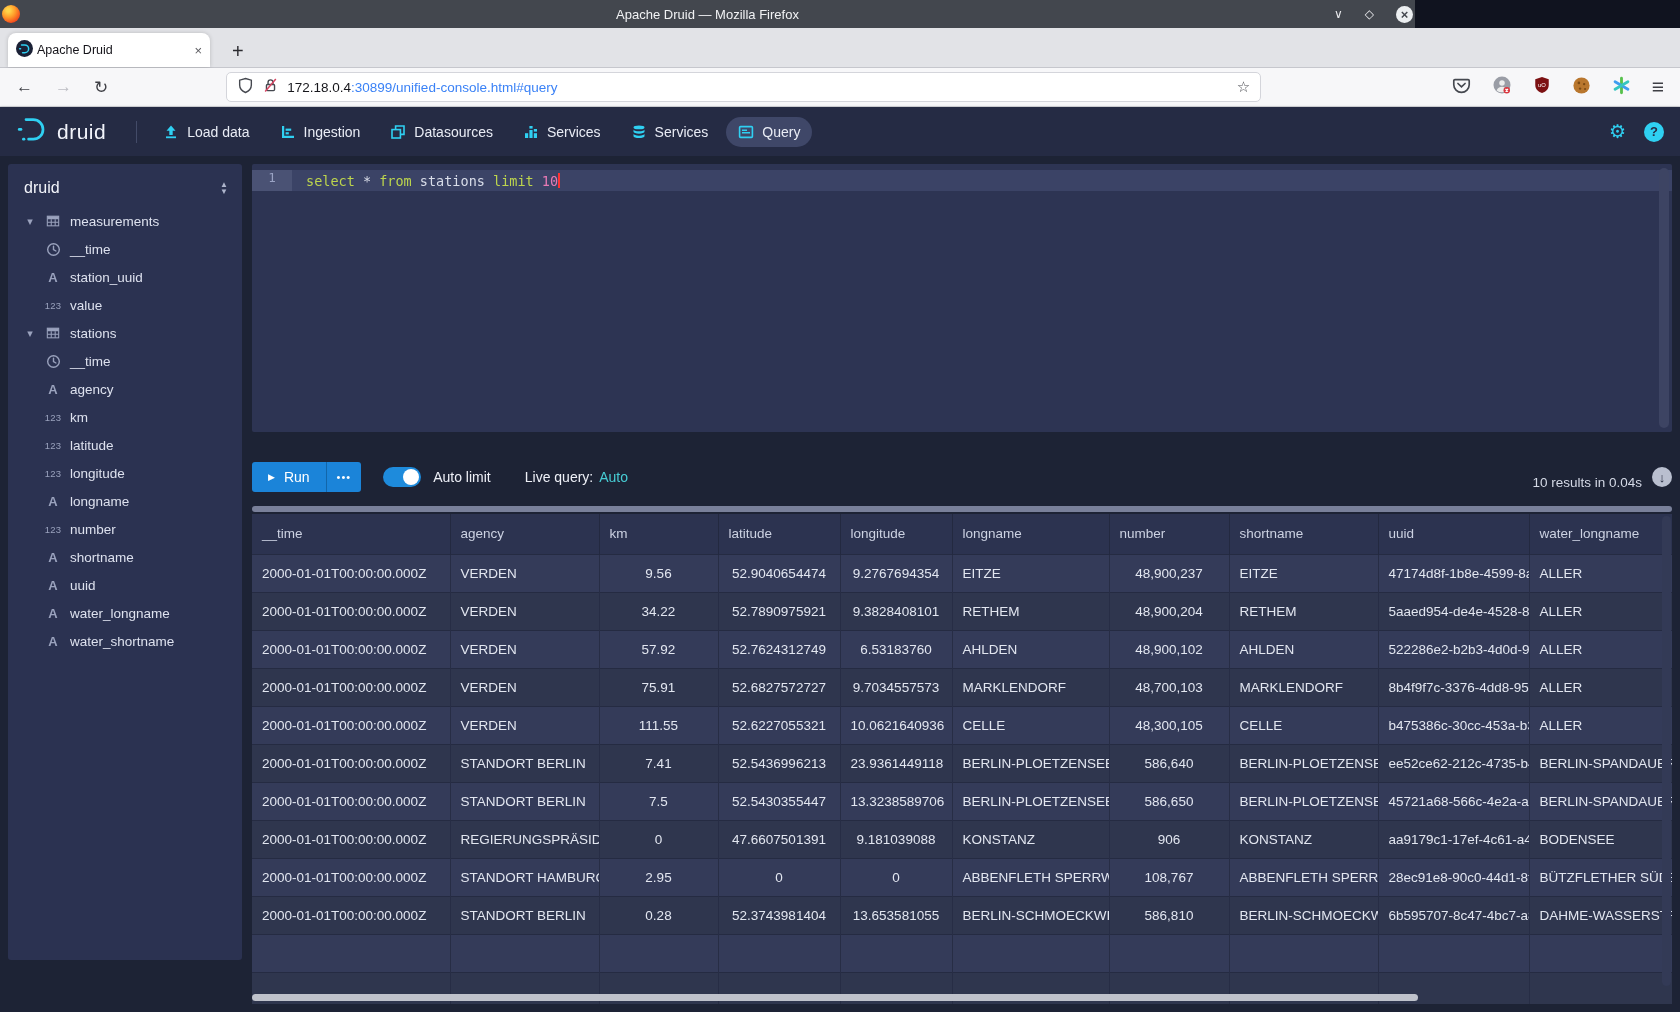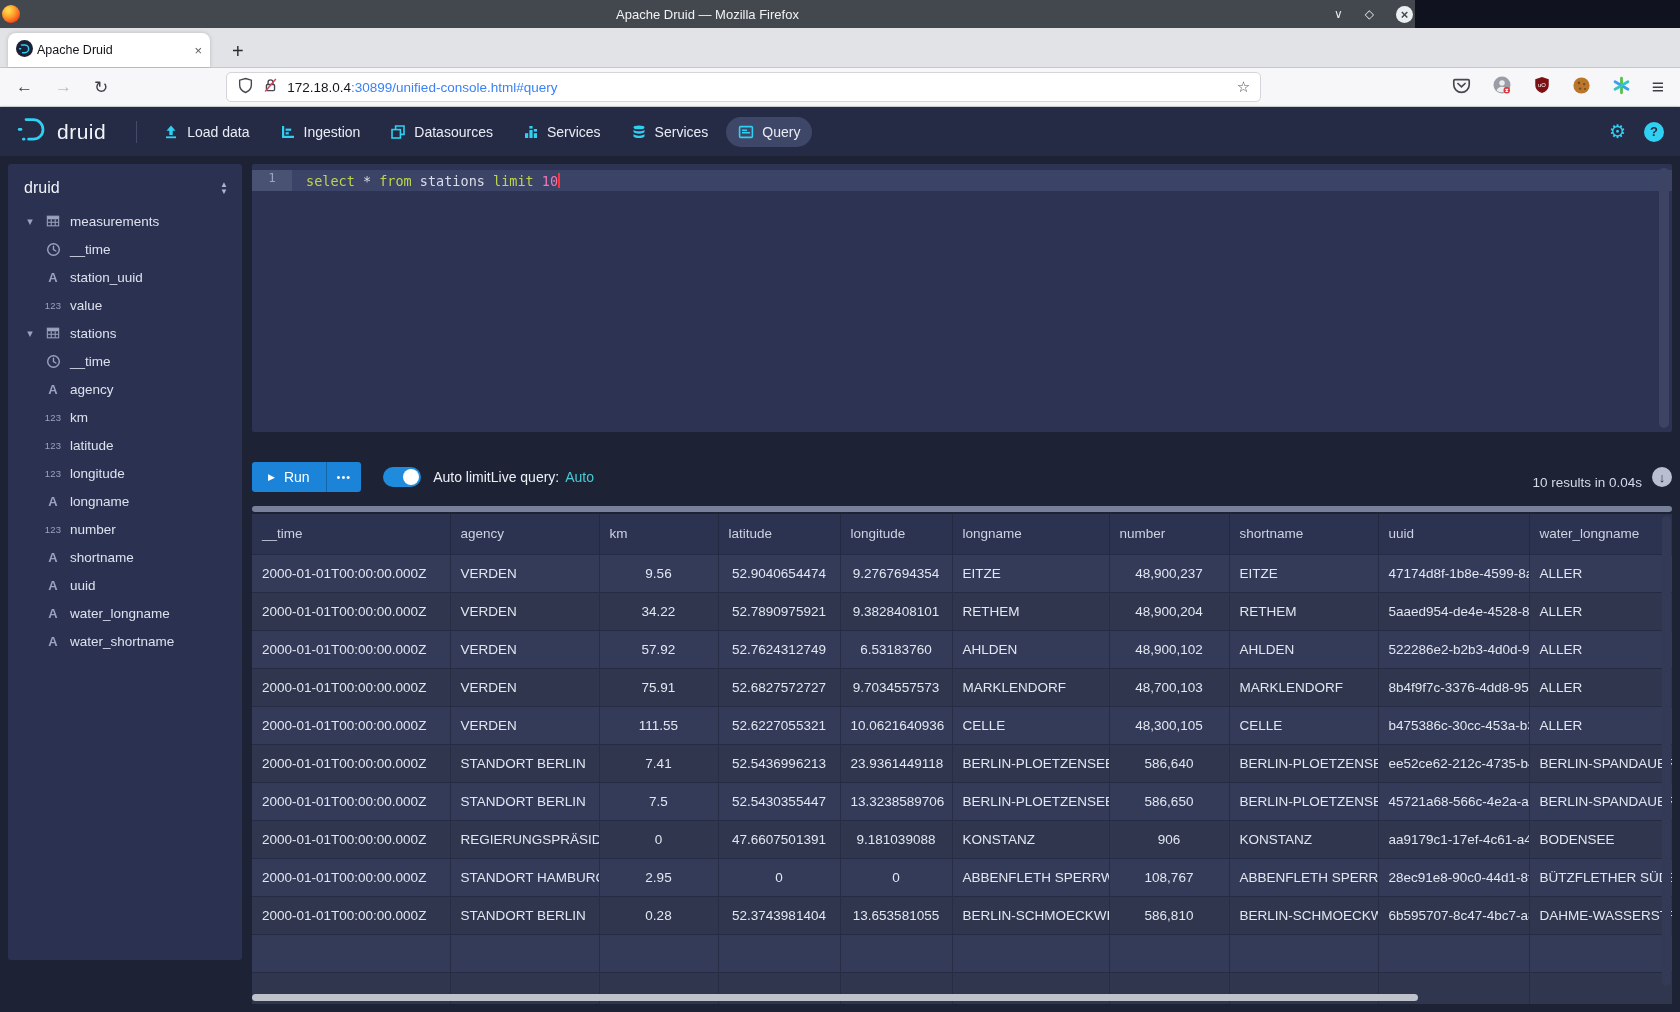--- a/index.html
+++ b/index.html
@@ -97,7 +97,7 @@
   .toggle{margin-left:22px;width:38px;height:20px;border-radius:10px;background:#1e8bdc;position:relative;cursor:pointer;}
   .toggle .knob{position:absolute;right:2px;top:2px;width:16px;height:16px;border-radius:50%;background:#ffffff;}
   .runbar-label{margin-left:12px;color:#eef0f7;font-size:14px;}
-  .live-label{color:#eef0f7;font-size:14px;}
+  .live-label{margin-left:34px;color:#eef0f7;font-size:14px;}
   .live-value{margin-left:6px;color:#47ccd4;font-size:14px;cursor:pointer;}
   .run-right{margin-left:auto;display:flex;align-items:center;gap:10px;}
   .results-summary{color:#d4d9e6;font-size:13.5px;margin-top:10px;}

